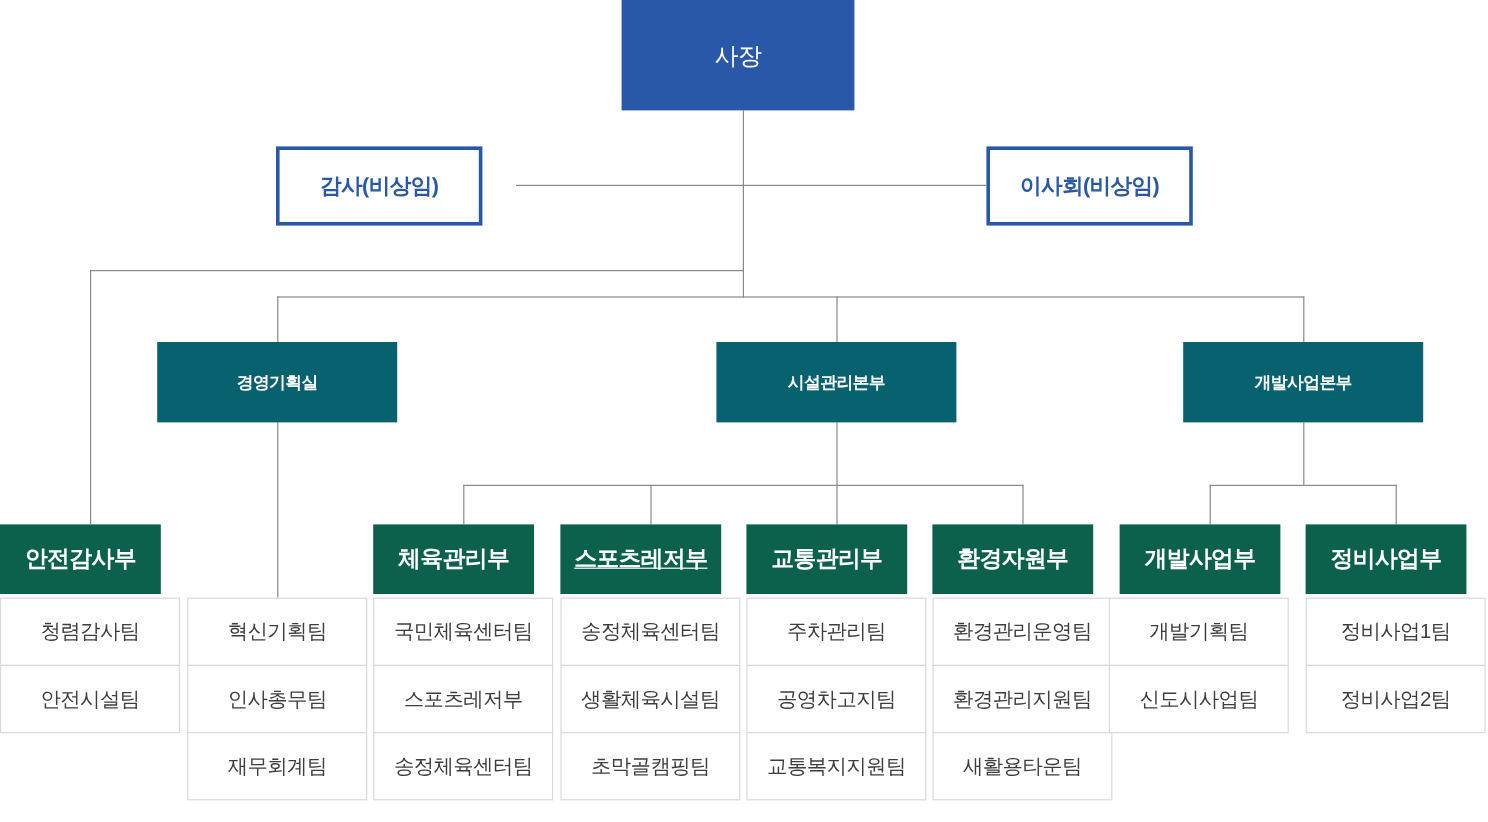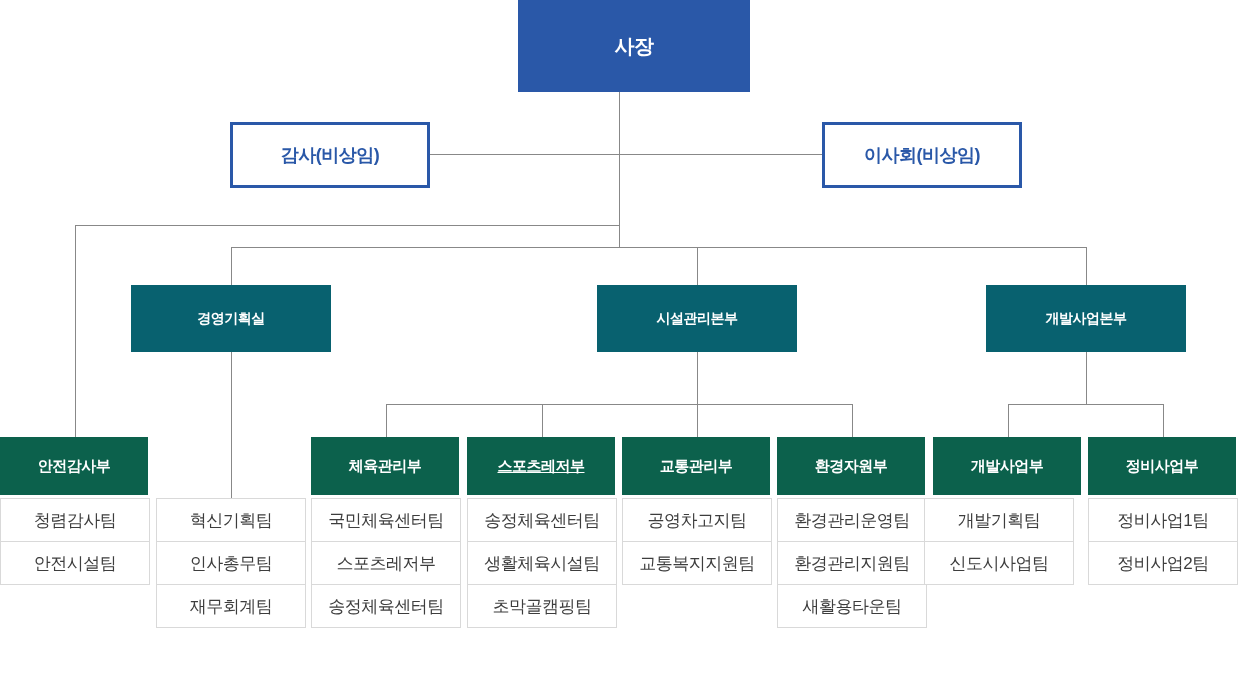--- a/index.html
+++ b/index.html
@@ -15,8 +15,8 @@
   .node{position:absolute;display:flex;align-items:center;justify-content:center;
         text-align:center;box-sizing:border-box;letter-spacing:-0.5px;}
 
-  .president{left:518px;top:0px;width:232px;height:92px;background:#2a58a8;
-             color:#ffffff;font-size:20px;font-weight:700;}
+  .president{left:518px;top:0px;width:194px;height:92px;background:#2a58a8;
+             color:#ffffff;font-size:20px;font-weight:400;}
 
   .staffbox{top:122px;width:200px;height:66px;background:#ffffff;
             border:3px solid #2a58a8;color:#2a58a8;font-size:18px;font-weight:700;}

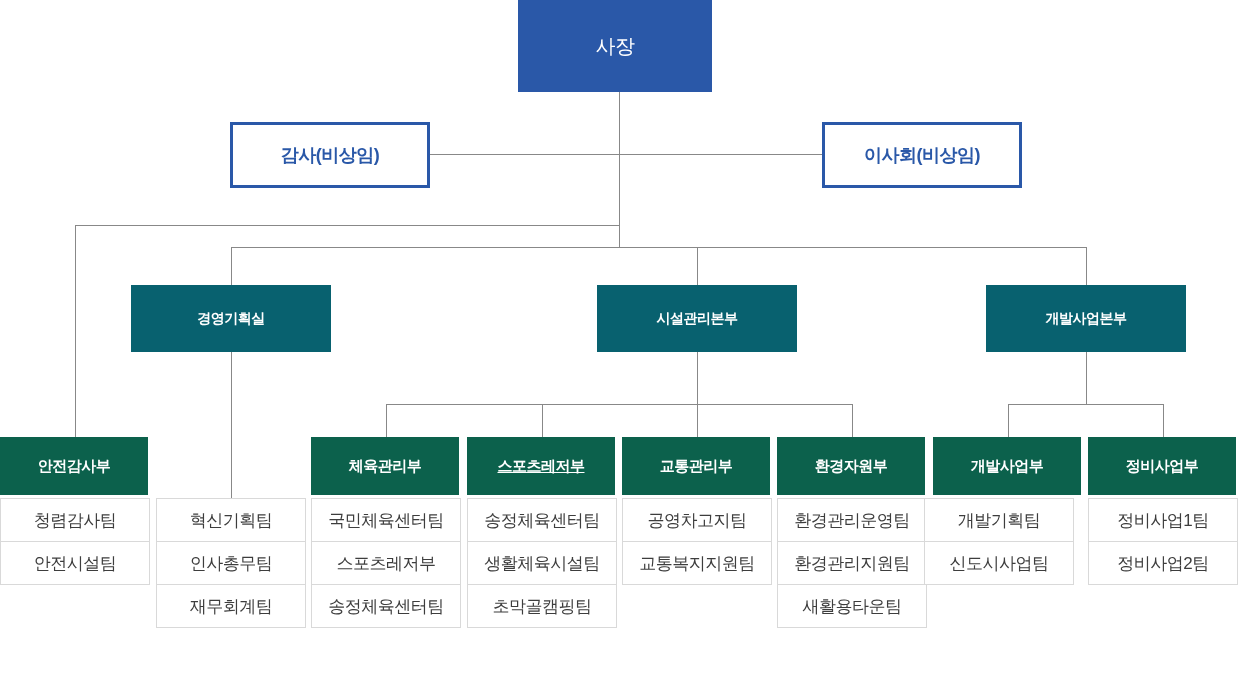--- a/index.html
+++ b/index.html
@@ -18,7 +18,7 @@
   .president{left:518px;top:0px;width:194px;height:92px;background:#2a58a8;
              color:#ffffff;font-size:20px;font-weight:400;}
 
-  .staffbox{top:122px;width:200px;height:66px;background:#ffffff;
+  .staffbox{top:122px;width:172px;height:66px;background:#ffffff;
             border:3px solid #2a58a8;color:#2a58a8;font-size:18px;font-weight:700;}
   .staff-audit{left:230px;}
   .staff-board{left:822px;}

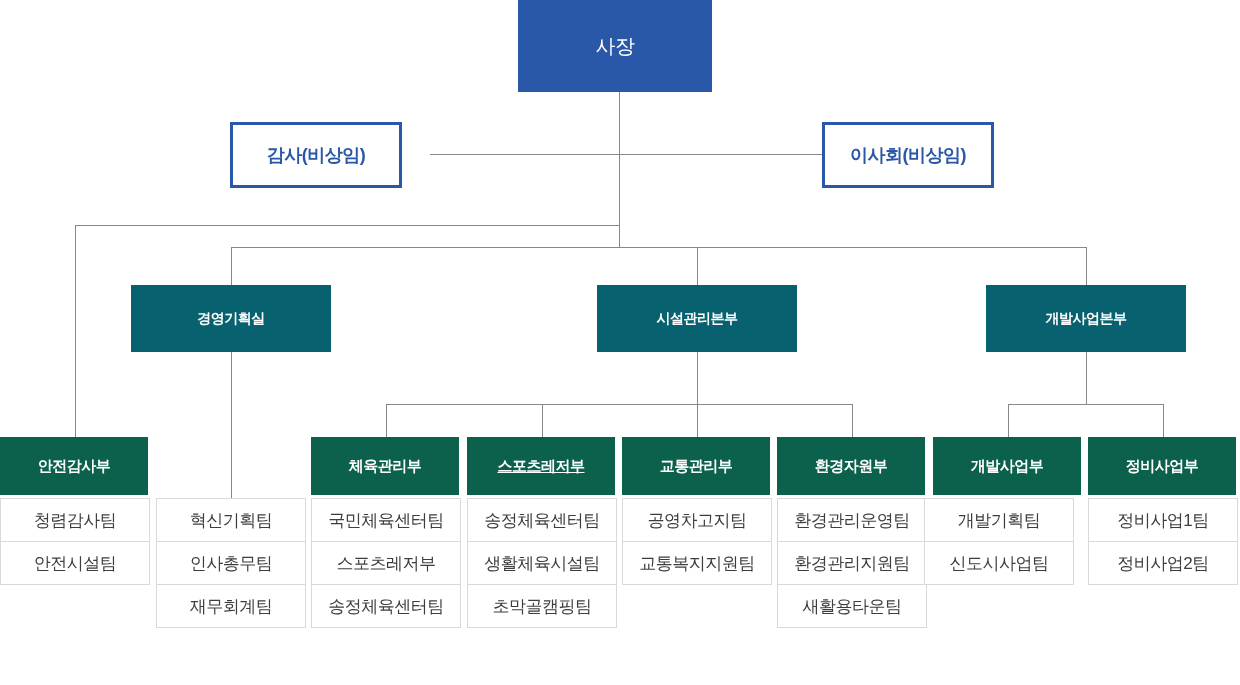--- a/index.html
+++ b/index.html
@@ -27,8 +27,8 @@
             color:#ffffff;font-size:14px;font-weight:600;}
   .div-1{left:131px;} .div-2{left:597px;} .div-3{left:986px;}
 
-  .dept{top:437px;width:148px;height:58px;background:#0c614c;
-        color:#ffffff;font-size:15px;font-weight:600;}
+  .dept{top:437px;width:134px;height:58px;background:#0c614c;
+        color:#ffffff;font-size:19px;font-weight:600;}
   .dept-c1{left:0px;} .dept-c3{left:311px;} .dept-c4{left:467px;text-decoration:underline;}
   .dept-c5{left:622px;} .dept-c6{left:777px;} .dept-c7{left:933px;} .dept-c8{left:1088px;}
 

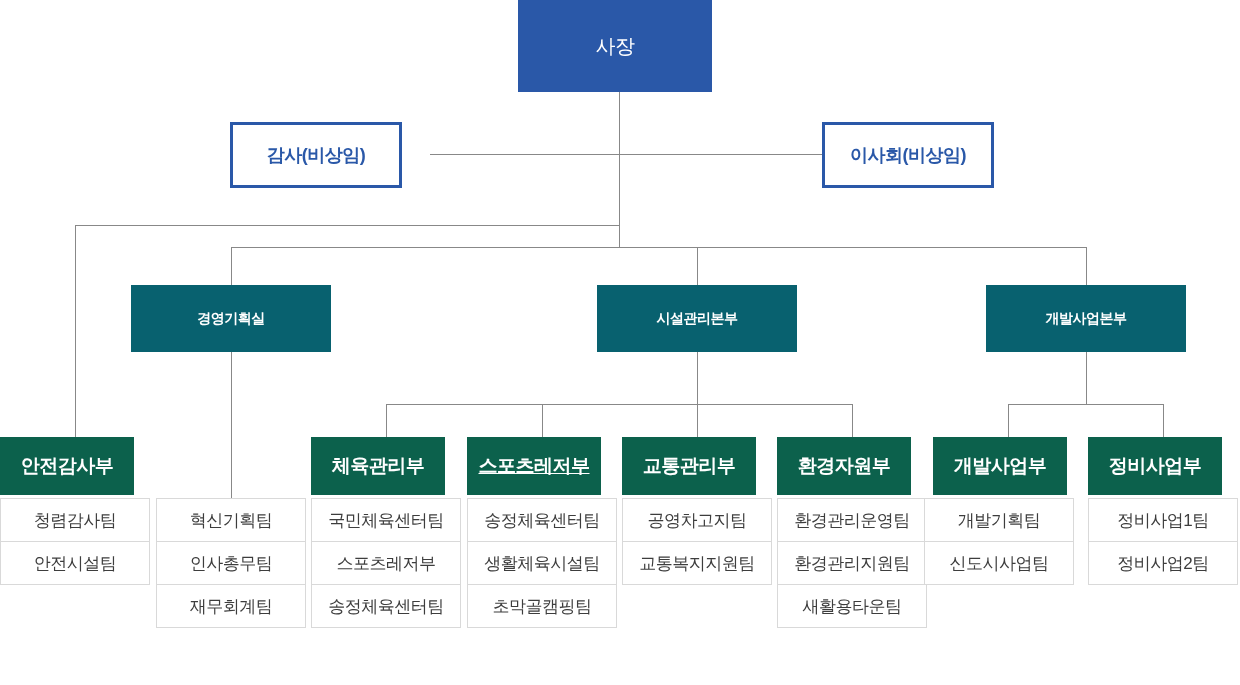--- a/index.html
+++ b/index.html
@@ -35,7 +35,7 @@
   .teamcol{position:absolute;top:498px;width:150px;}
   .col-1{left:0px;} .col-2{left:156px;} .col-3{left:311px;} .col-4{left:467px;}
   .col-5{left:622px;} .col-6{left:777px;} .col-7{left:904px;padding-left:20px;} .col-8{left:1088px;}
-  .team{height:44px;margin-top:-1px;background:#ffffff;border:1px solid #d9d9d9;
+  .team{height:57px;margin-top:-1px;background:#ffffff;border:1px solid #d9d9d9;
         box-sizing:border-box;display:flex;align-items:center;justify-content:center;
         color:#3d3d3d;font-size:17px;font-weight:500;letter-spacing:-0.5px;}
   .team:first-child{margin-top:0;}

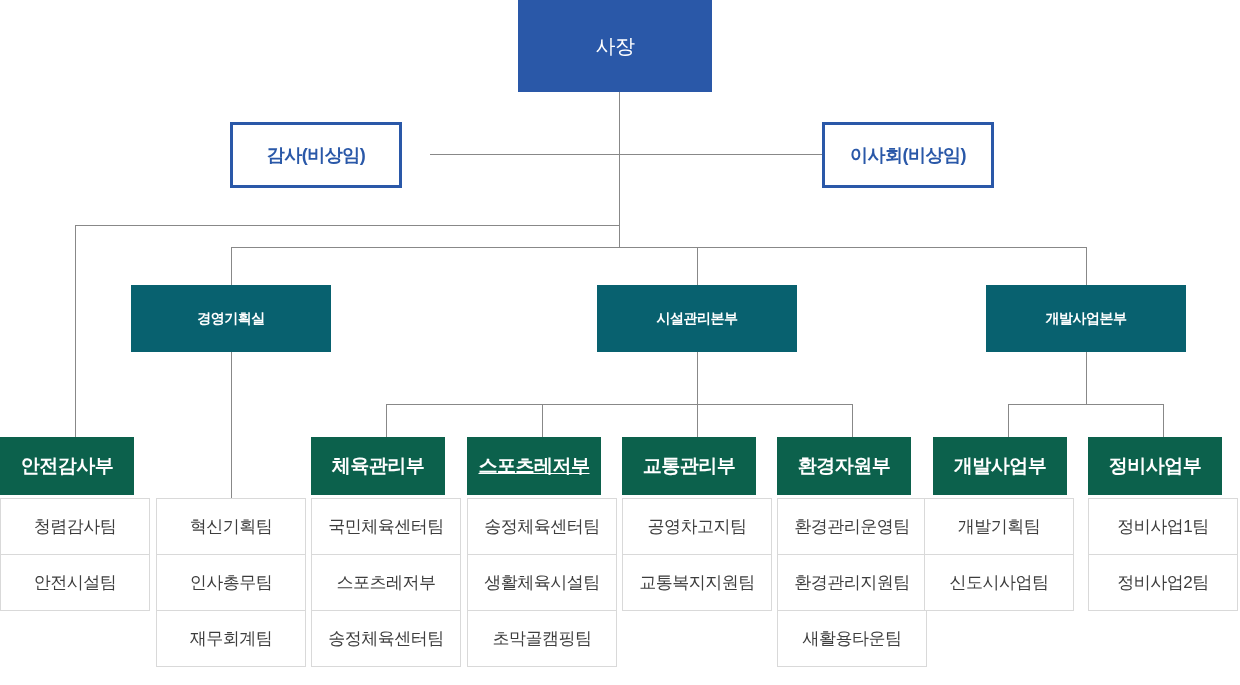--- a/index.html
+++ b/index.html
@@ -132,6 +132,7 @@
   </div>
 
   <div class="teamcol col-5">
+    <div class="team">주차관리팀</div>
     <div class="team">공영차고지팀</div>
     <div class="team">교통복지지원팀</div>
   </div>

